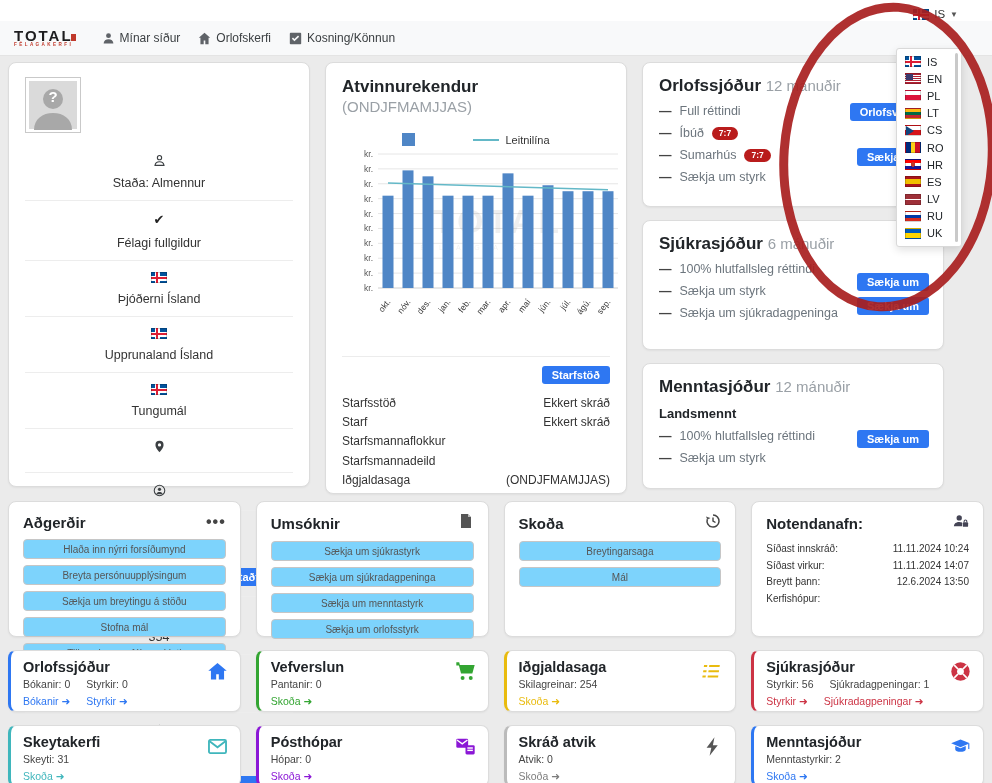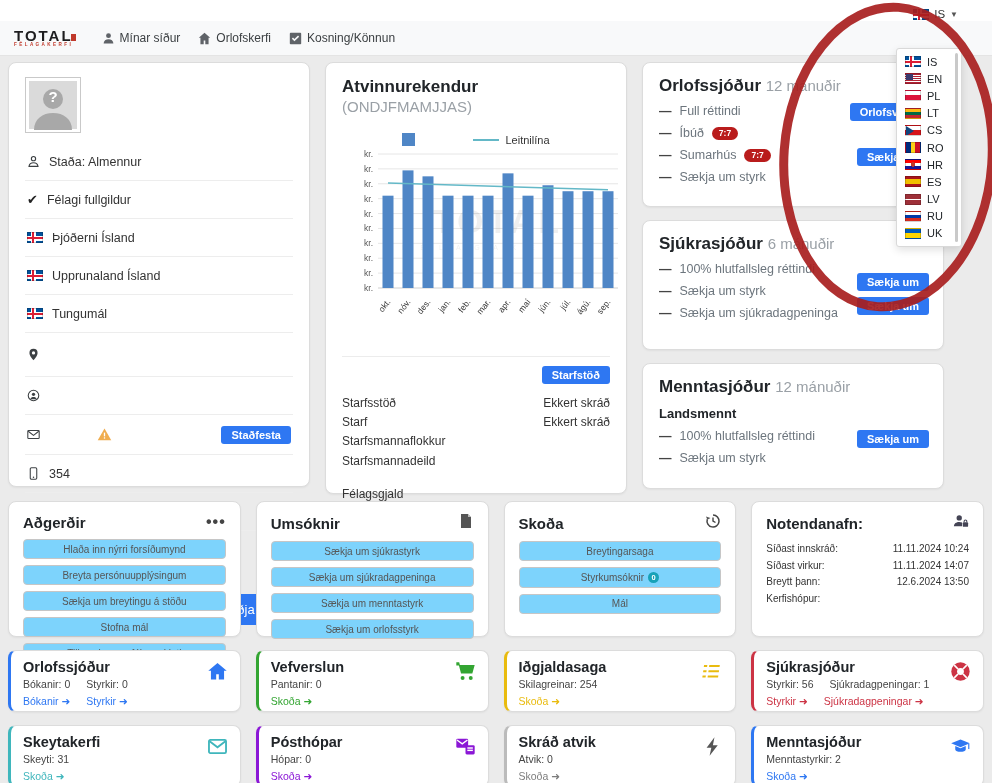--- a/index.html
+++ b/index.html
@@ -46,7 +46,7 @@
   .avatar{width:54px;height:54px;background:#dadada;border:1px solid #c9c9c9;box-shadow:0 0 0 3px #fff inset;position:relative;}
   .avatar svg{position:absolute;left:4px;top:6px;width:46px;height:46px;fill:#a8a8a8;}
   .avatar .qmark{position:absolute;left:0;right:0;top:10px;text-align:center;font-size:15px;font-weight:700;color:#fff;}
-  .p-row{display:flex;align-items:center;gap:9px;padding:10.5px 2px;border-bottom:1px solid #ededed;font-size:12.5px;color:#333;min-height:16px;}
+  .p-row{display:flex;align-items:center;gap:9px;padding:10.5px 2px;border-bottom:1px solid #ededed;font-size:12.5px;color:#333;min-height:16px;flex-direction:column;}
   .p-row svg{width:13px;height:13px;fill:#3c4043;flex:0 0 auto;}
   .btn-blue{background:#2e77f2;color:#fff;border:none;border-radius:3px;font-size:11px;font-weight:700;padding:3px 10px;cursor:pointer;font-family:inherit;}
   .send-btn{display:flex;align-items:center;gap:7px;margin:26px auto 0;background:#2e77f2;color:#fff;border:none;border-radius:4px;font-size:13px;padding:8px 16px;cursor:pointer;font-family:inherit;}

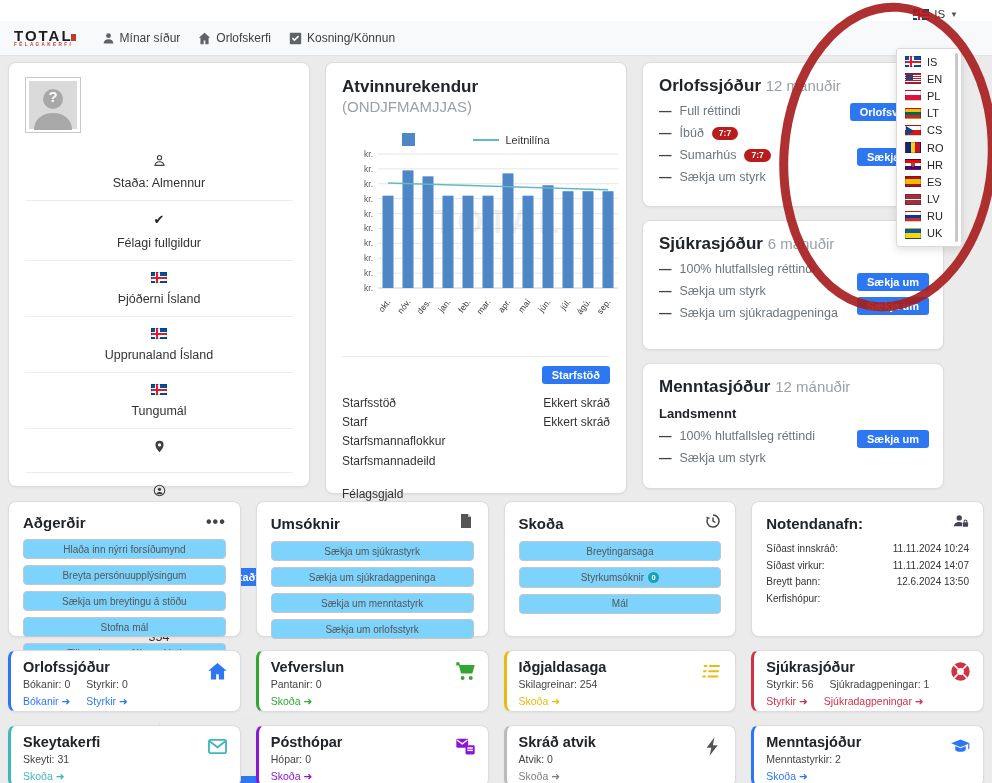--- a/index.html
+++ b/index.html
@@ -360,10 +360,6 @@
             <span>Starfsmannadeild</span>
             <span></span>
           </div>
-        <div class="info-row gap-top">
-            <span>Félagsgjald</span>
-            <span></span>
-          </div>
         <div class="info-row">
             <span>Iðgjaldasaga</span>
             <span>(ONDJFMAMJJAS)</span>

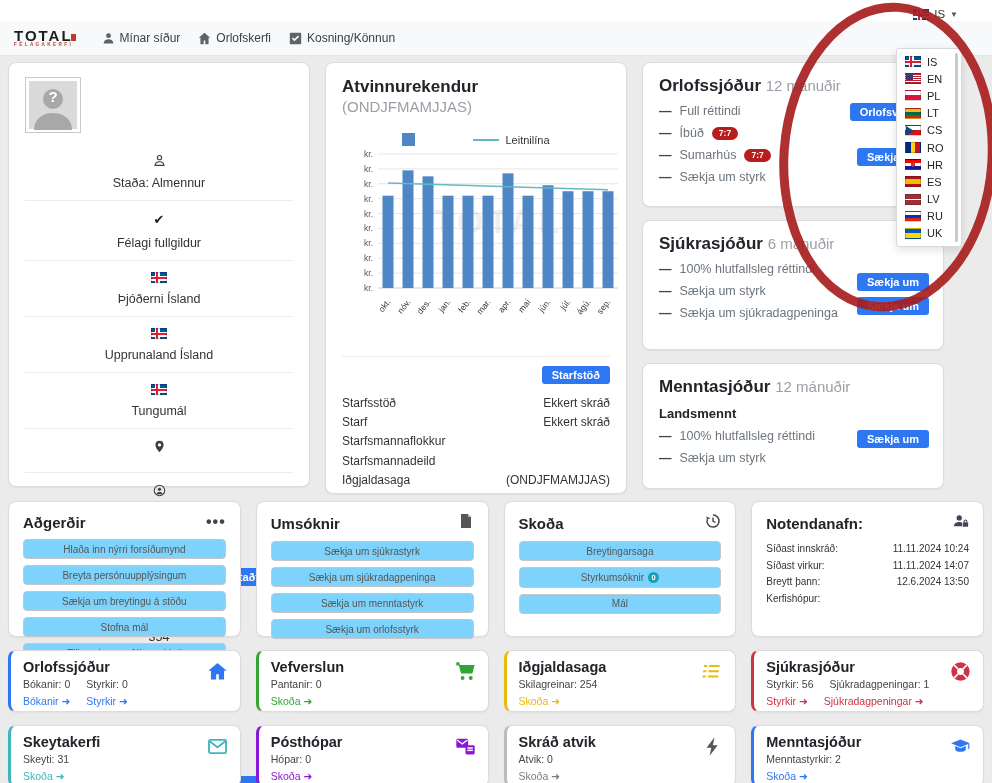--- a/index.html
+++ b/index.html
@@ -467,7 +467,6 @@
           </span>
         </div>
         <button class="outline-btn">Breytingarsaga</button>
-        <button class="outline-btn"><span>Styrkumsóknir</span><span class="mini-badge">0</span></button>
         <button class="outline-btn">Mál</button>
       </div>
 

